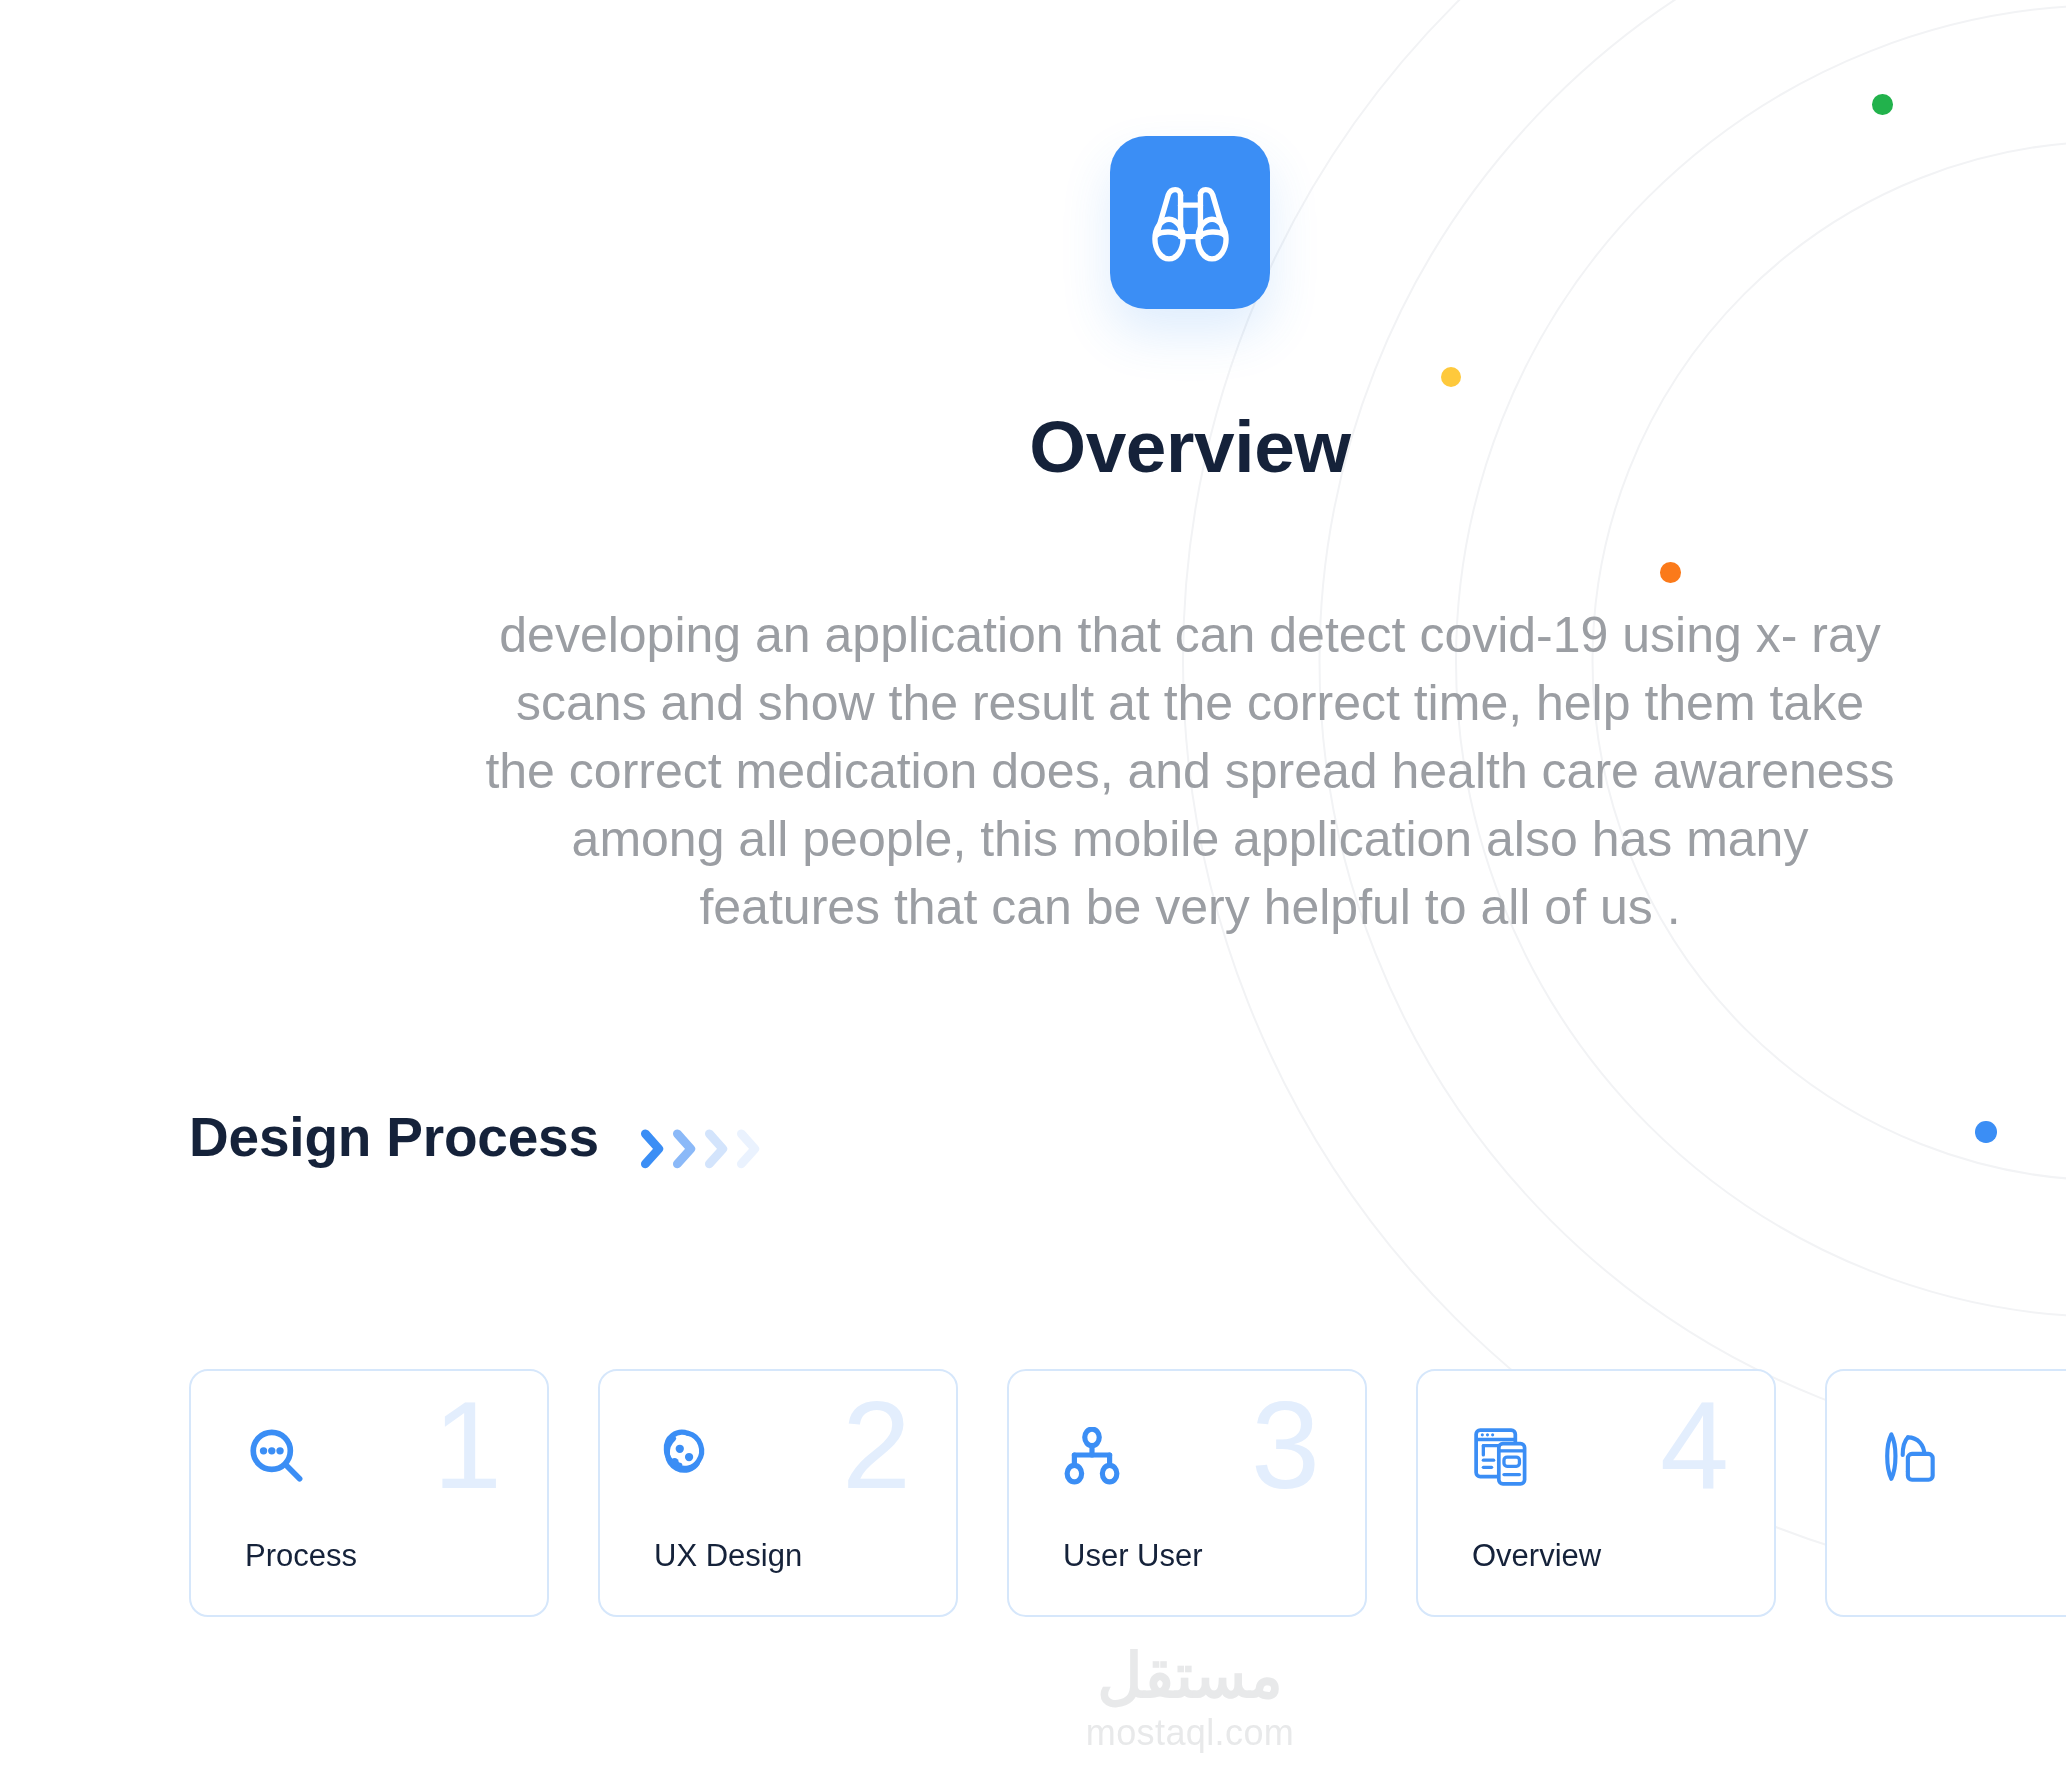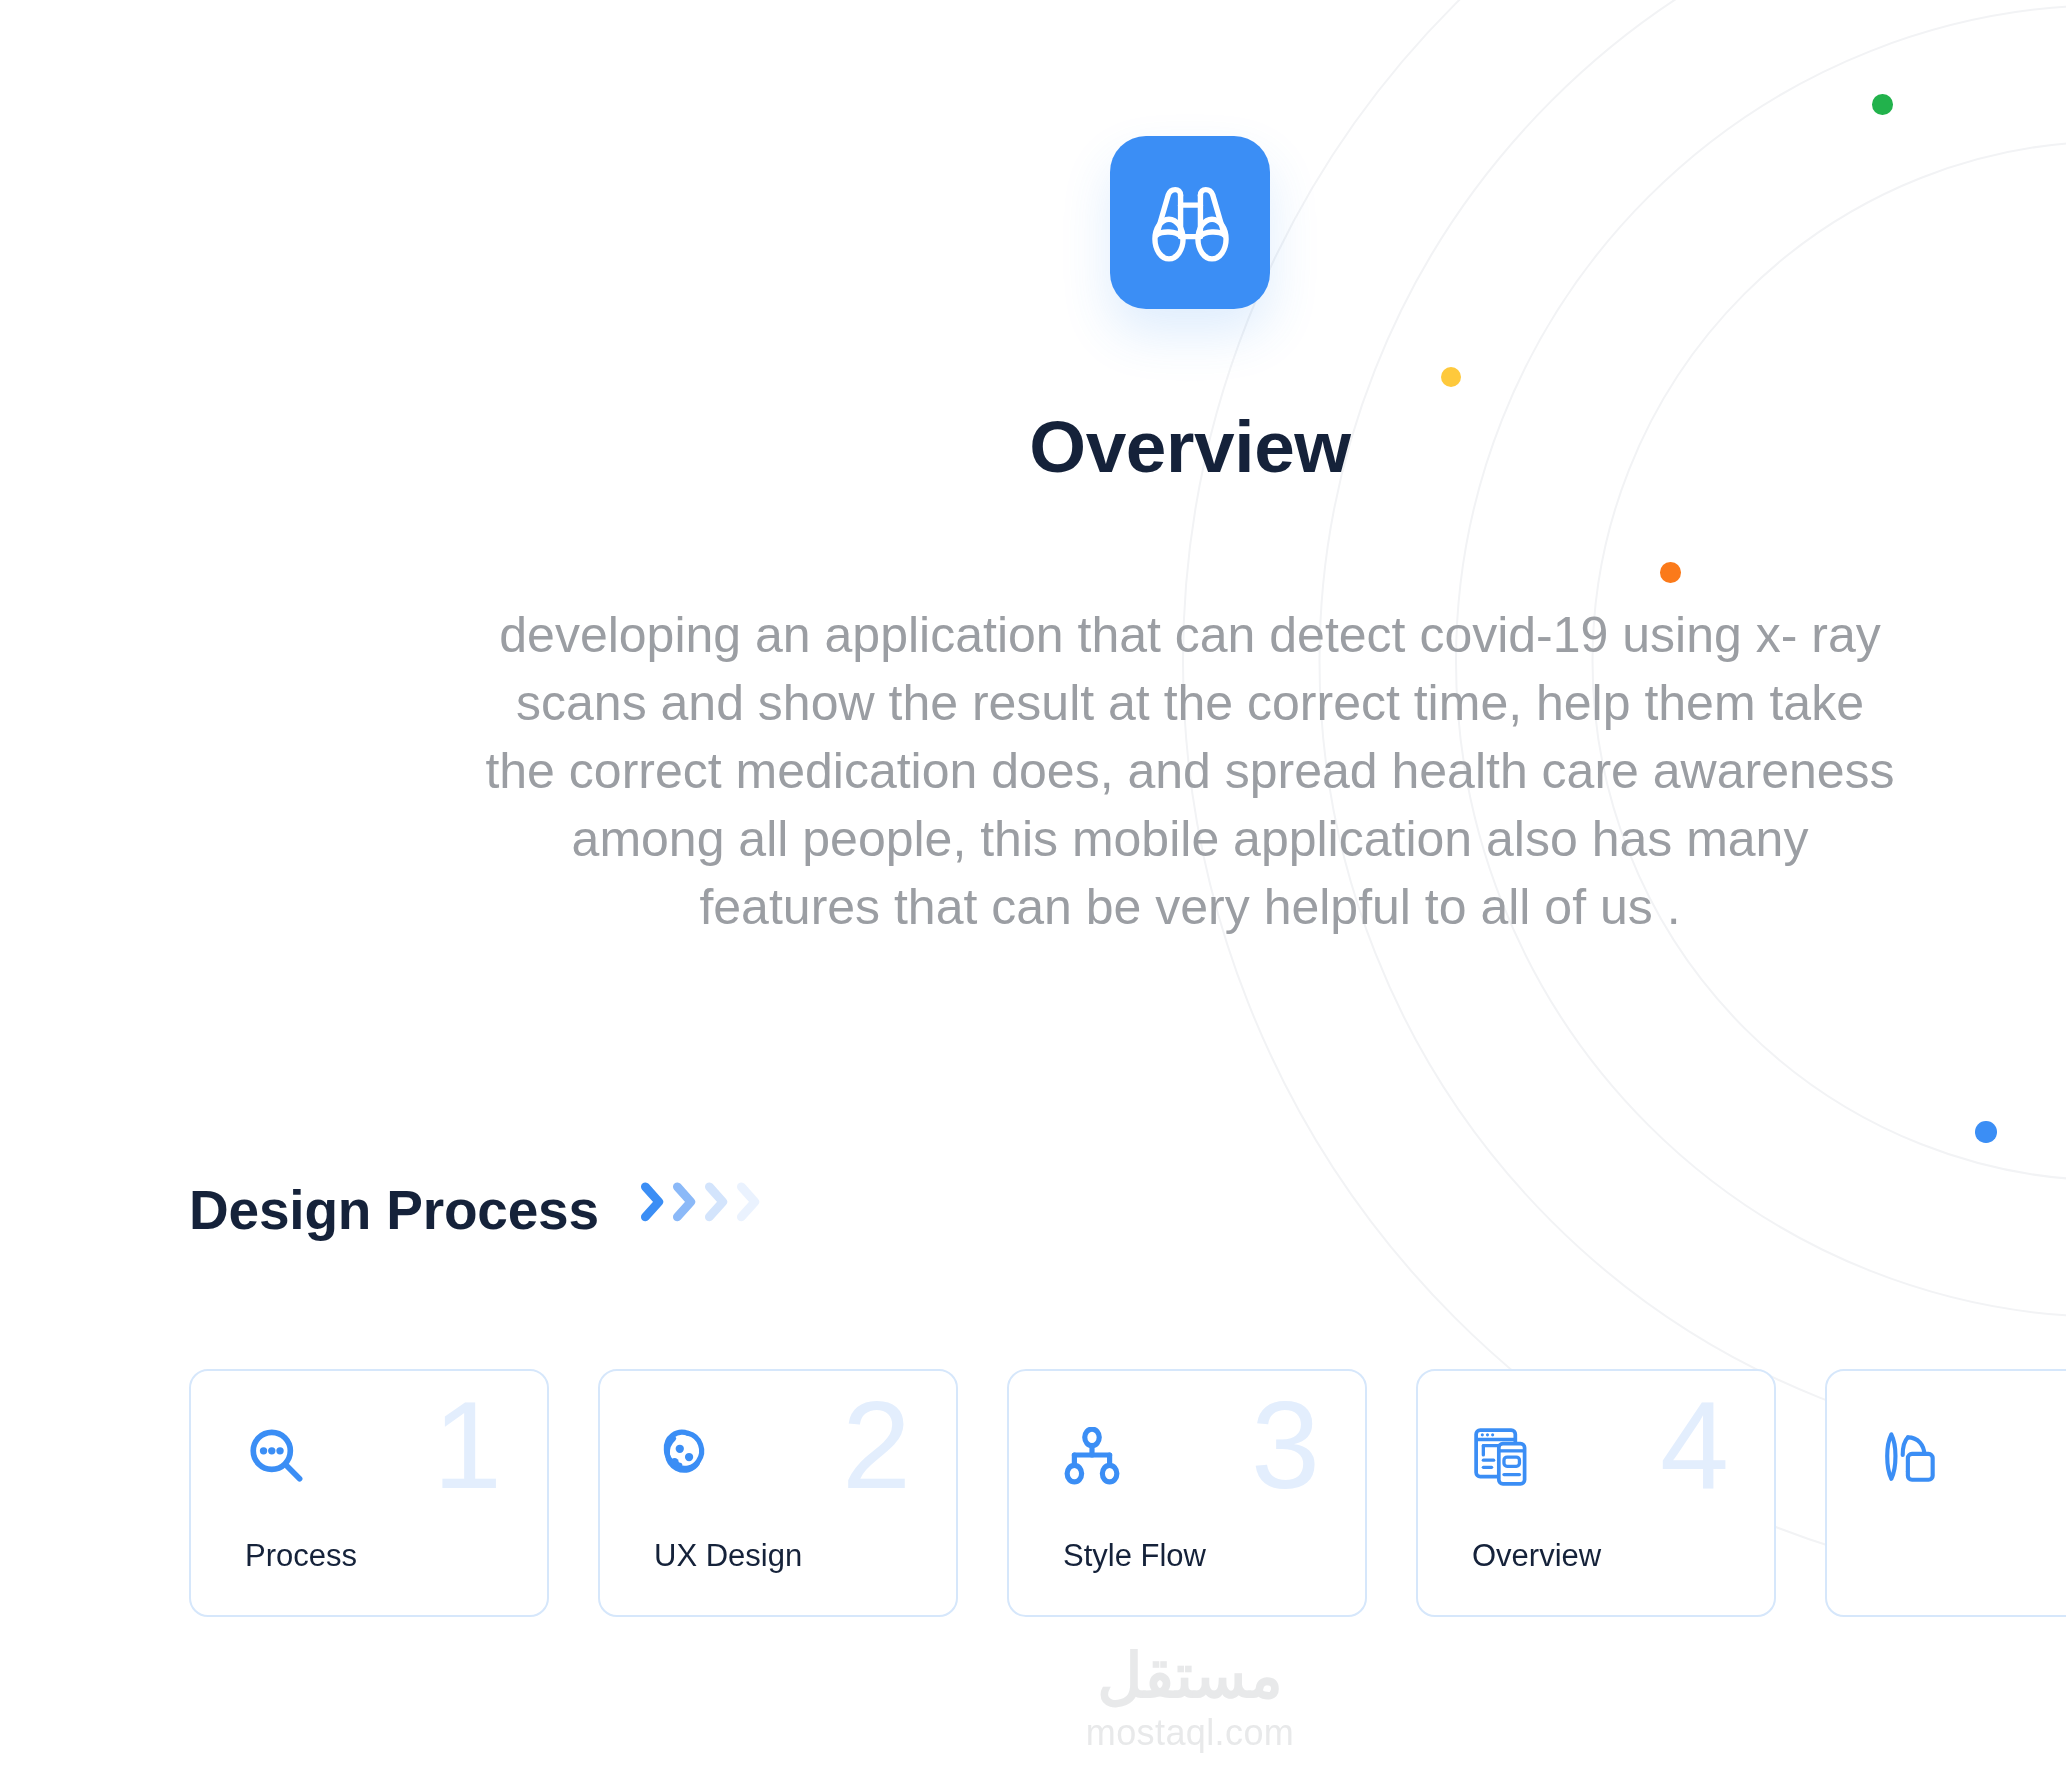--- a/index.html
+++ b/index.html
@@ -100,9 +100,9 @@
   .section-head {
     position: absolute;
     left: 189px;
-    top: 1178px;
-    display: flex;
-    align-items: flex-start;
+    top: 1105px;
+    display: flex;
+    align-items: flex-end;
     gap: 40px;
   }
   .section-title {

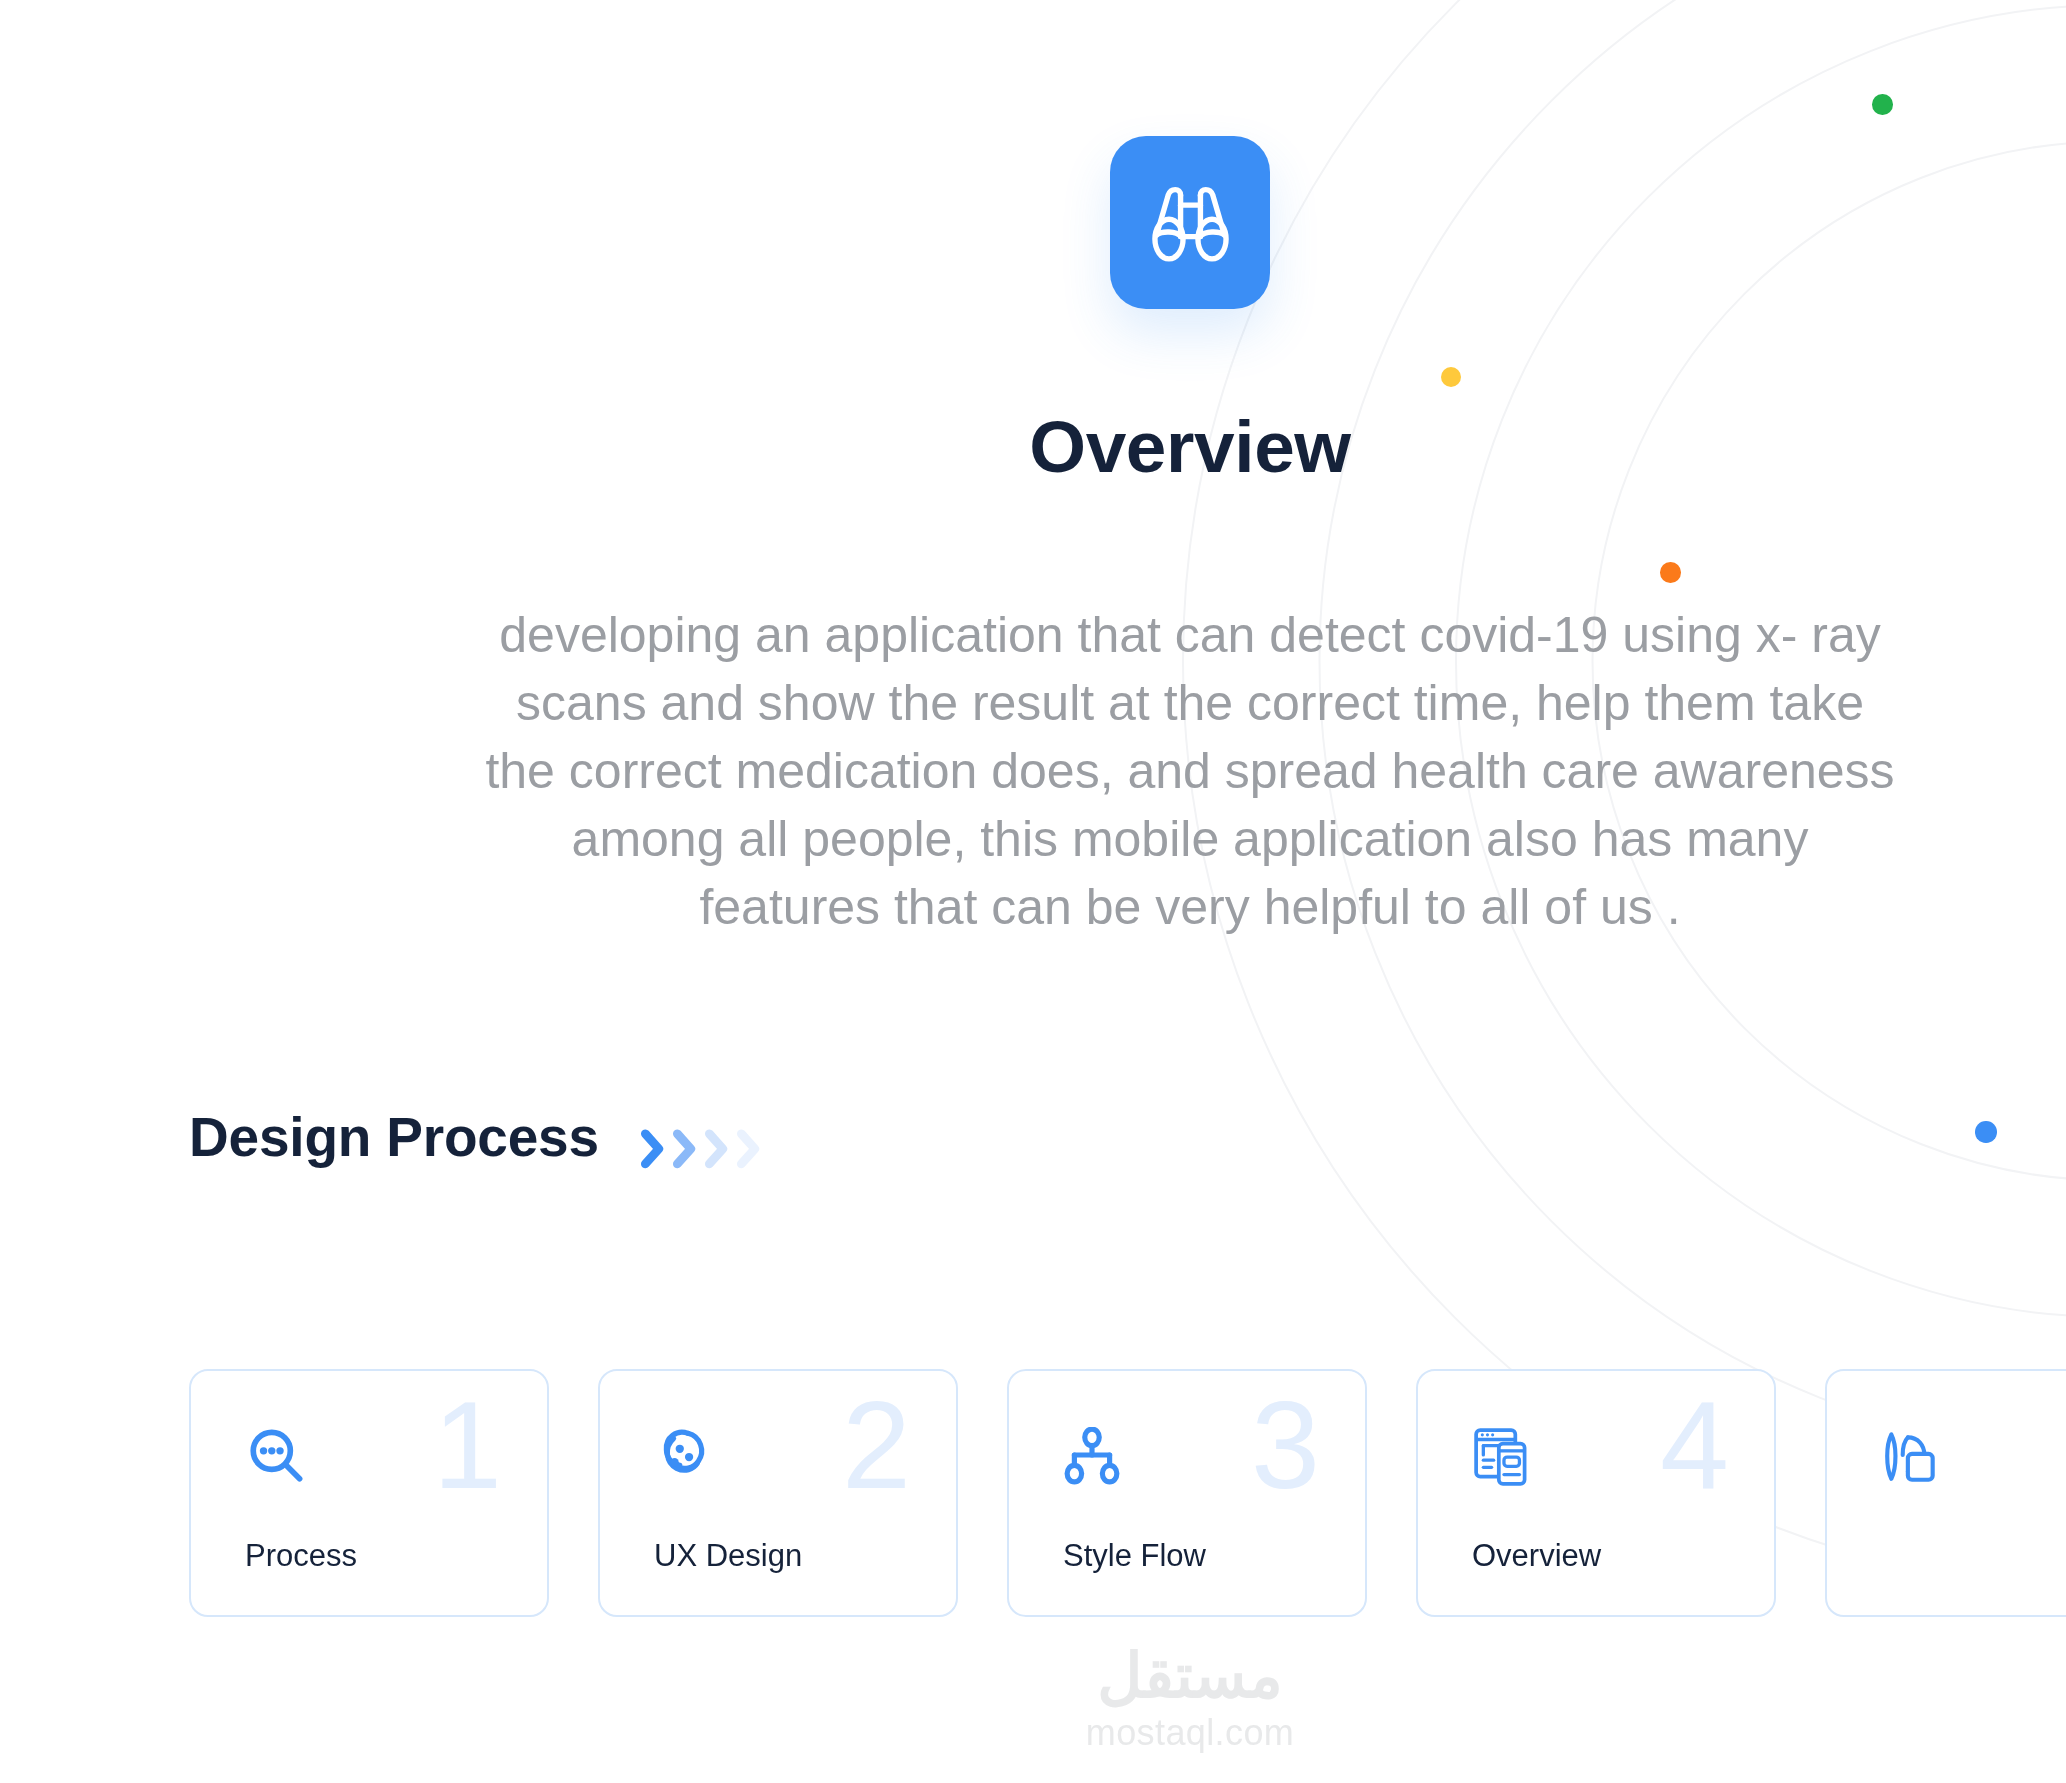--- a/index.html
+++ b/index.html
@@ -301,7 +301,7 @@
         </svg>
       </span>
       <span class="card-num">3</span>
-      <span class="card-label">Style Flow</span>
+      <span class="card-label">User User</span>
     </div>
 
     <div class="card">

